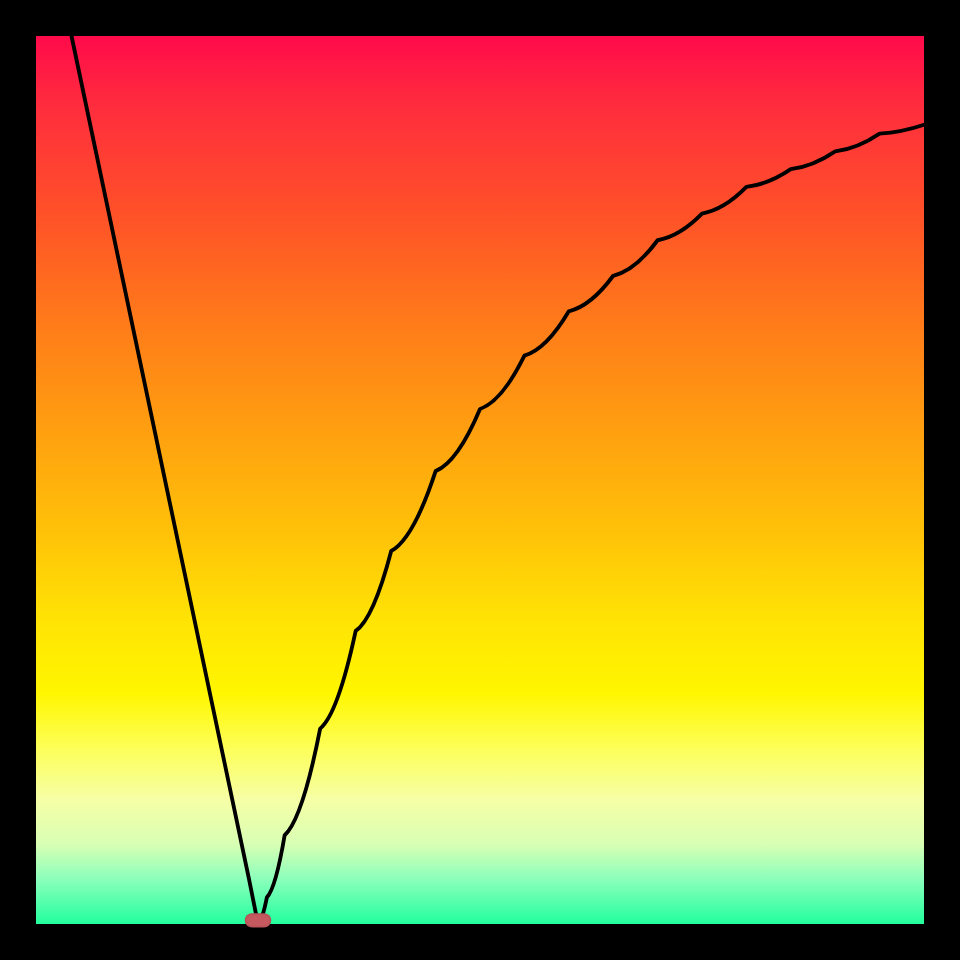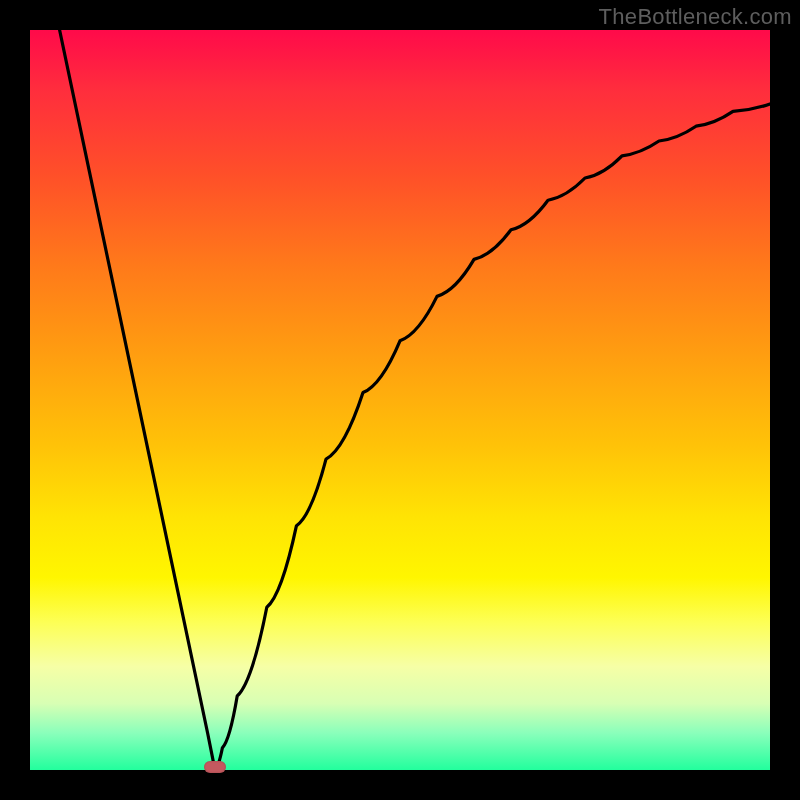--- a/index.html
+++ b/index.html
@@ -77,7 +77,6 @@
     </svg>
     <div class="minpoint" style="left:174px; top:731px;"></div>
   </div>
-  <div class="watermark">TheBottleneck.com</div>
 </div>
 
 </body></html>

